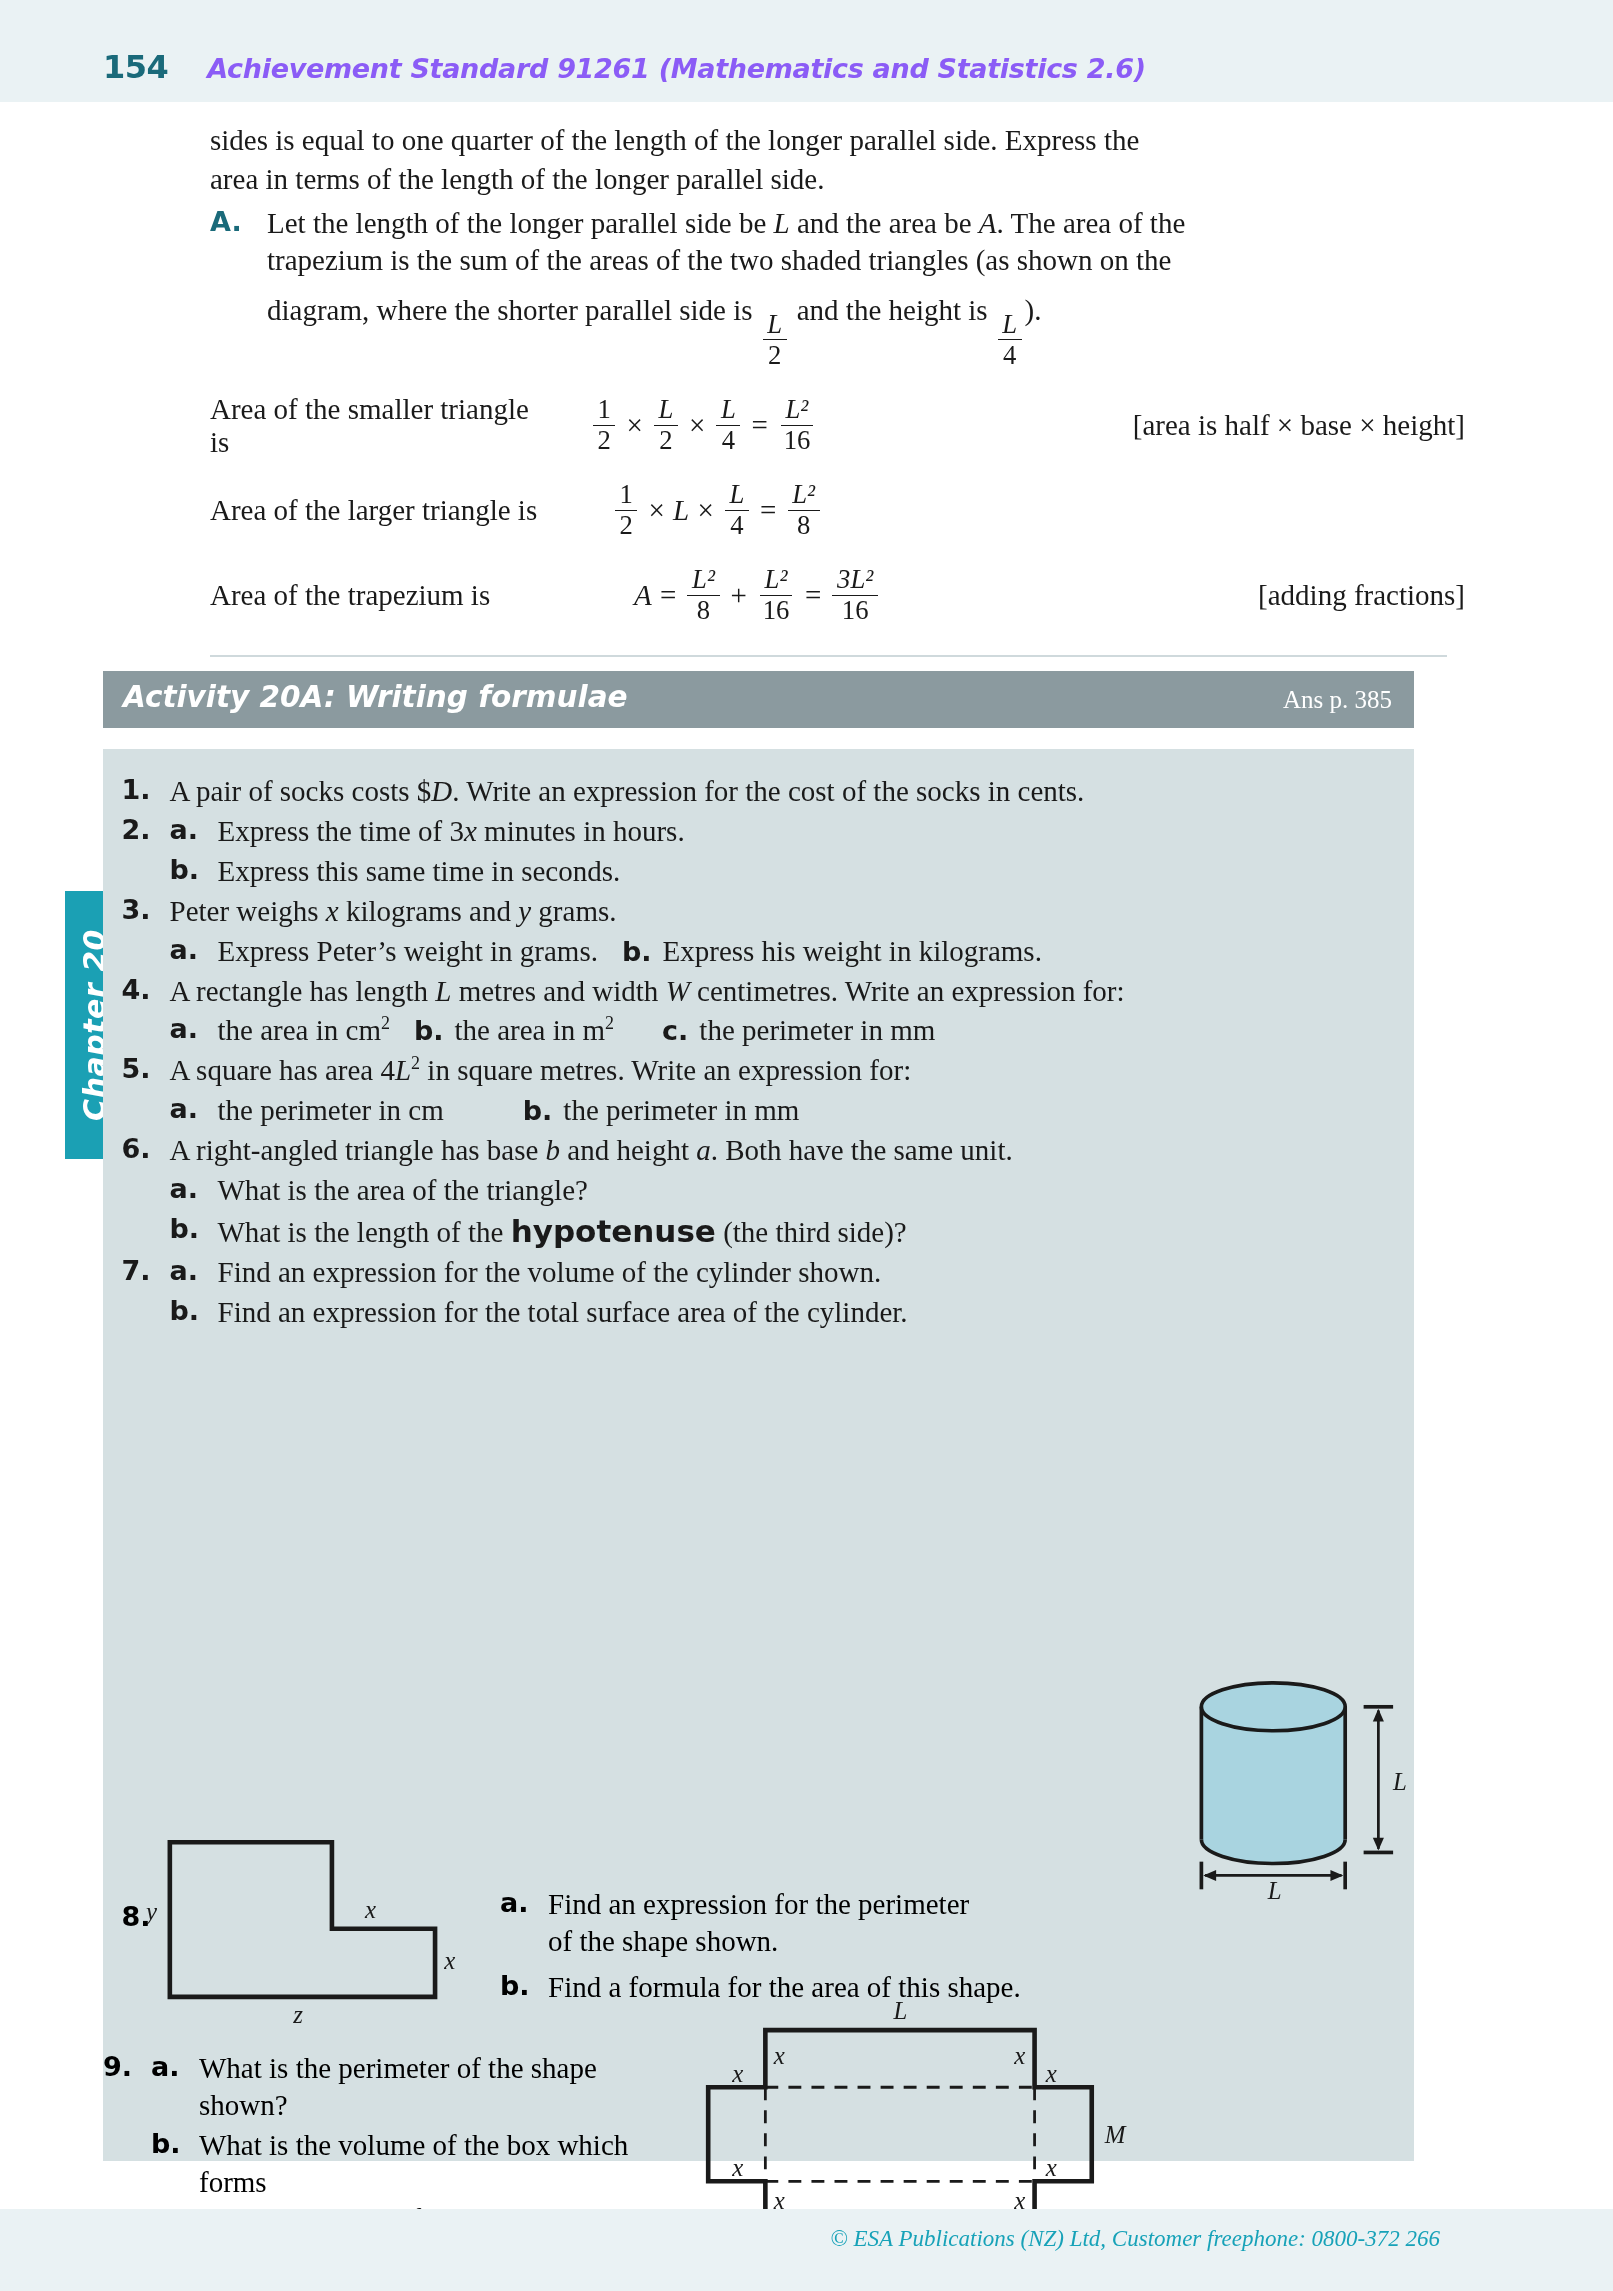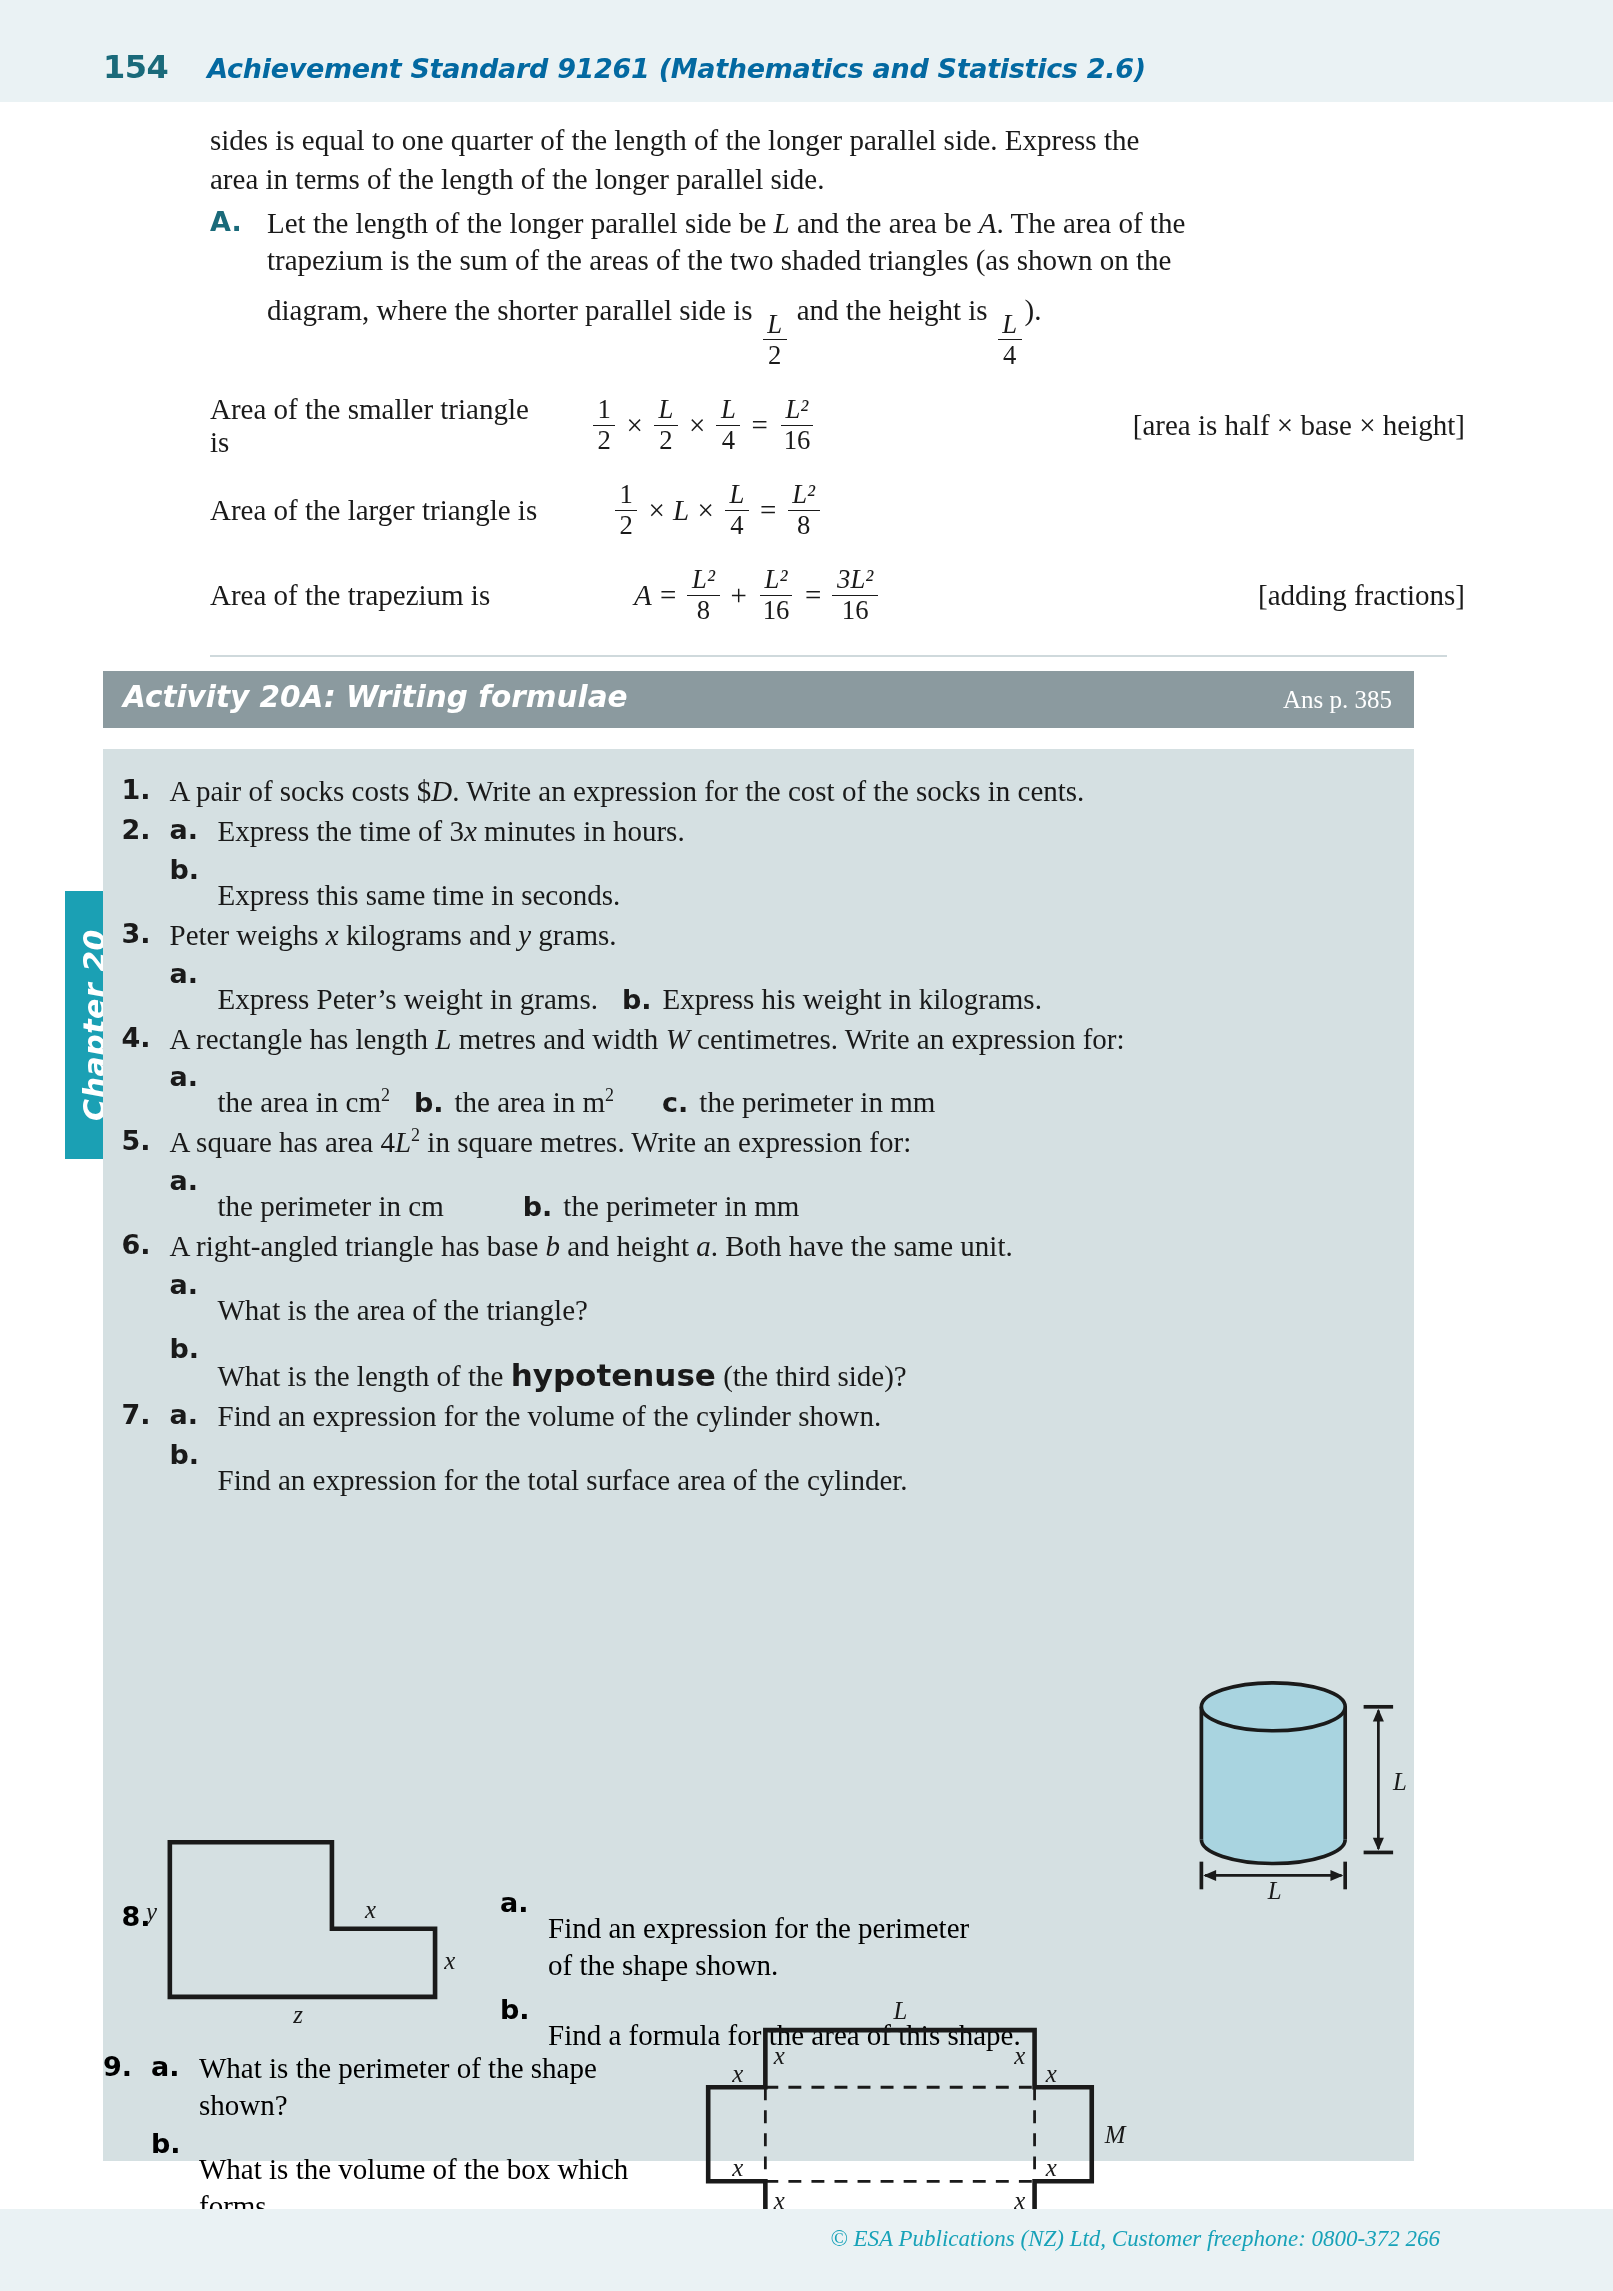--- a/index.html
+++ b/index.html
@@ -50,7 +50,7 @@
     font-weight: bold;
     font-style: italic;
     font-size: 27px;
-    color: #0369a1;
+    color: #8b5cf6;
     letter-spacing: -0.3px;
   }
 

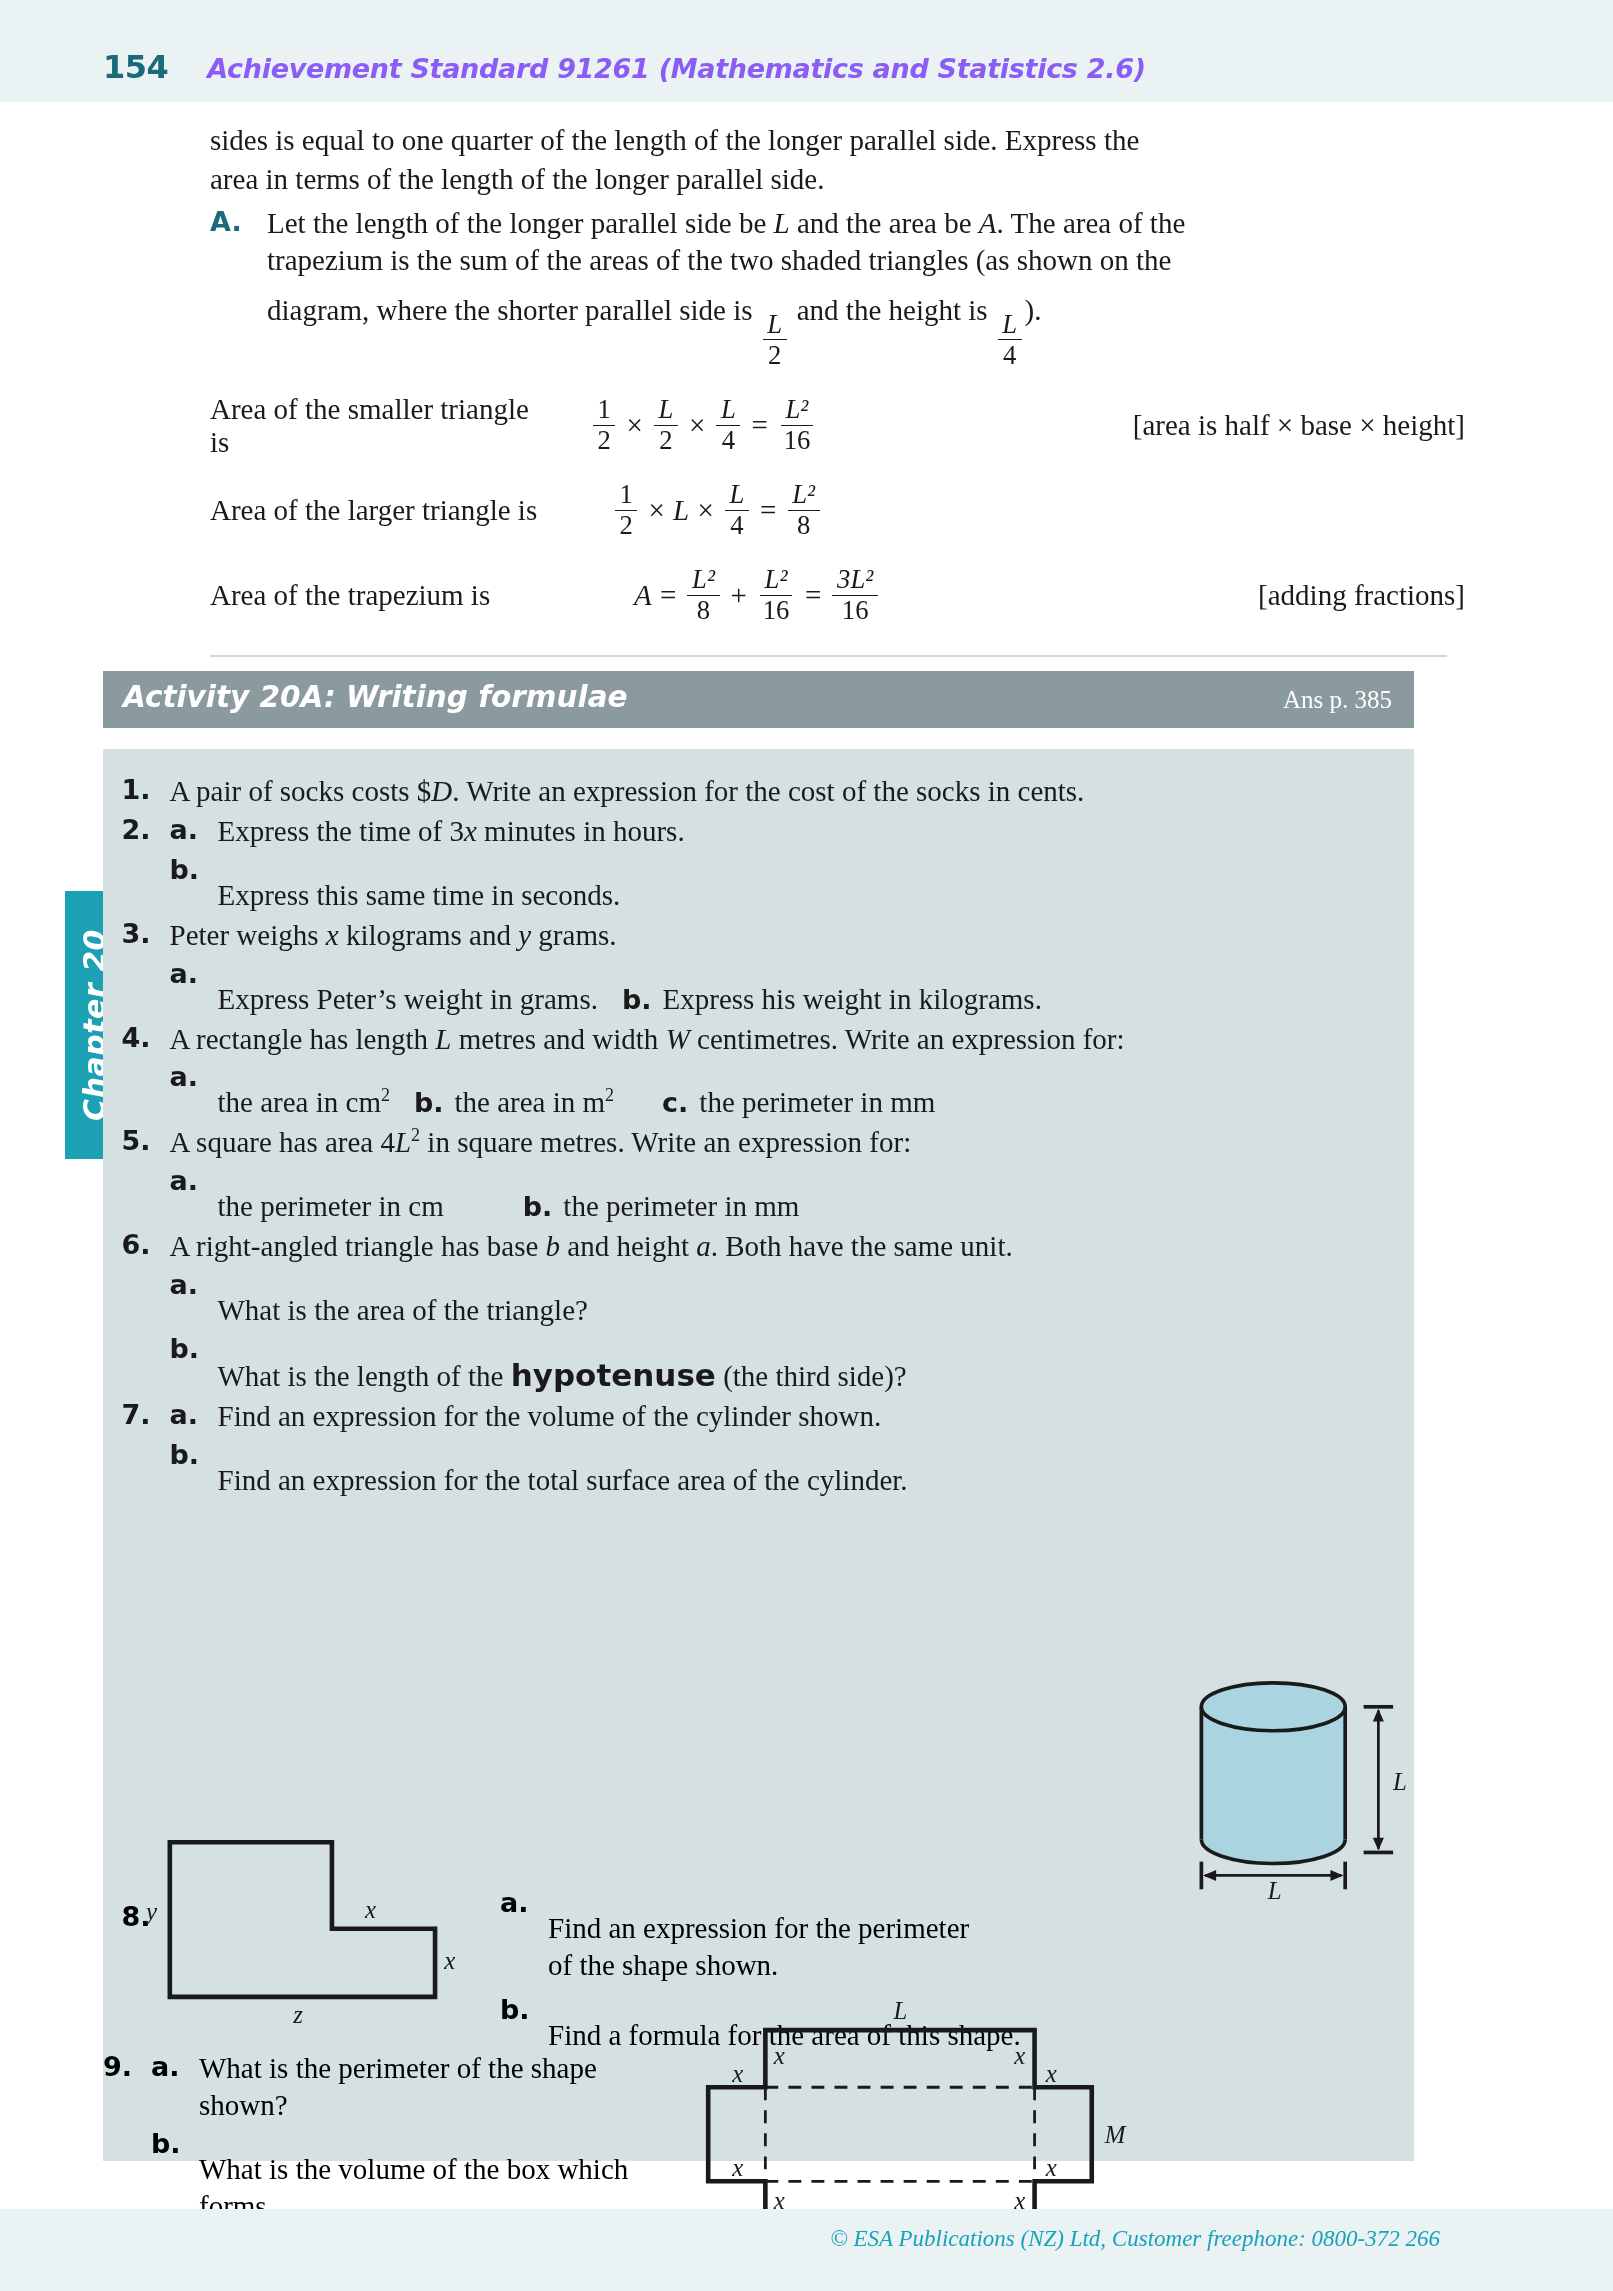--- a/index.html
+++ b/index.html
@@ -229,7 +229,7 @@
     font-weight: bold;
     font-size: 27px;
   }
-  .sub .txt { flex: 1; margin-top: 24px; }
+  .sub .txt { flex: 1; }
   .inline-lab {
     font-family: "DejaVu Sans", sans-serif;
     font-weight: bold;

